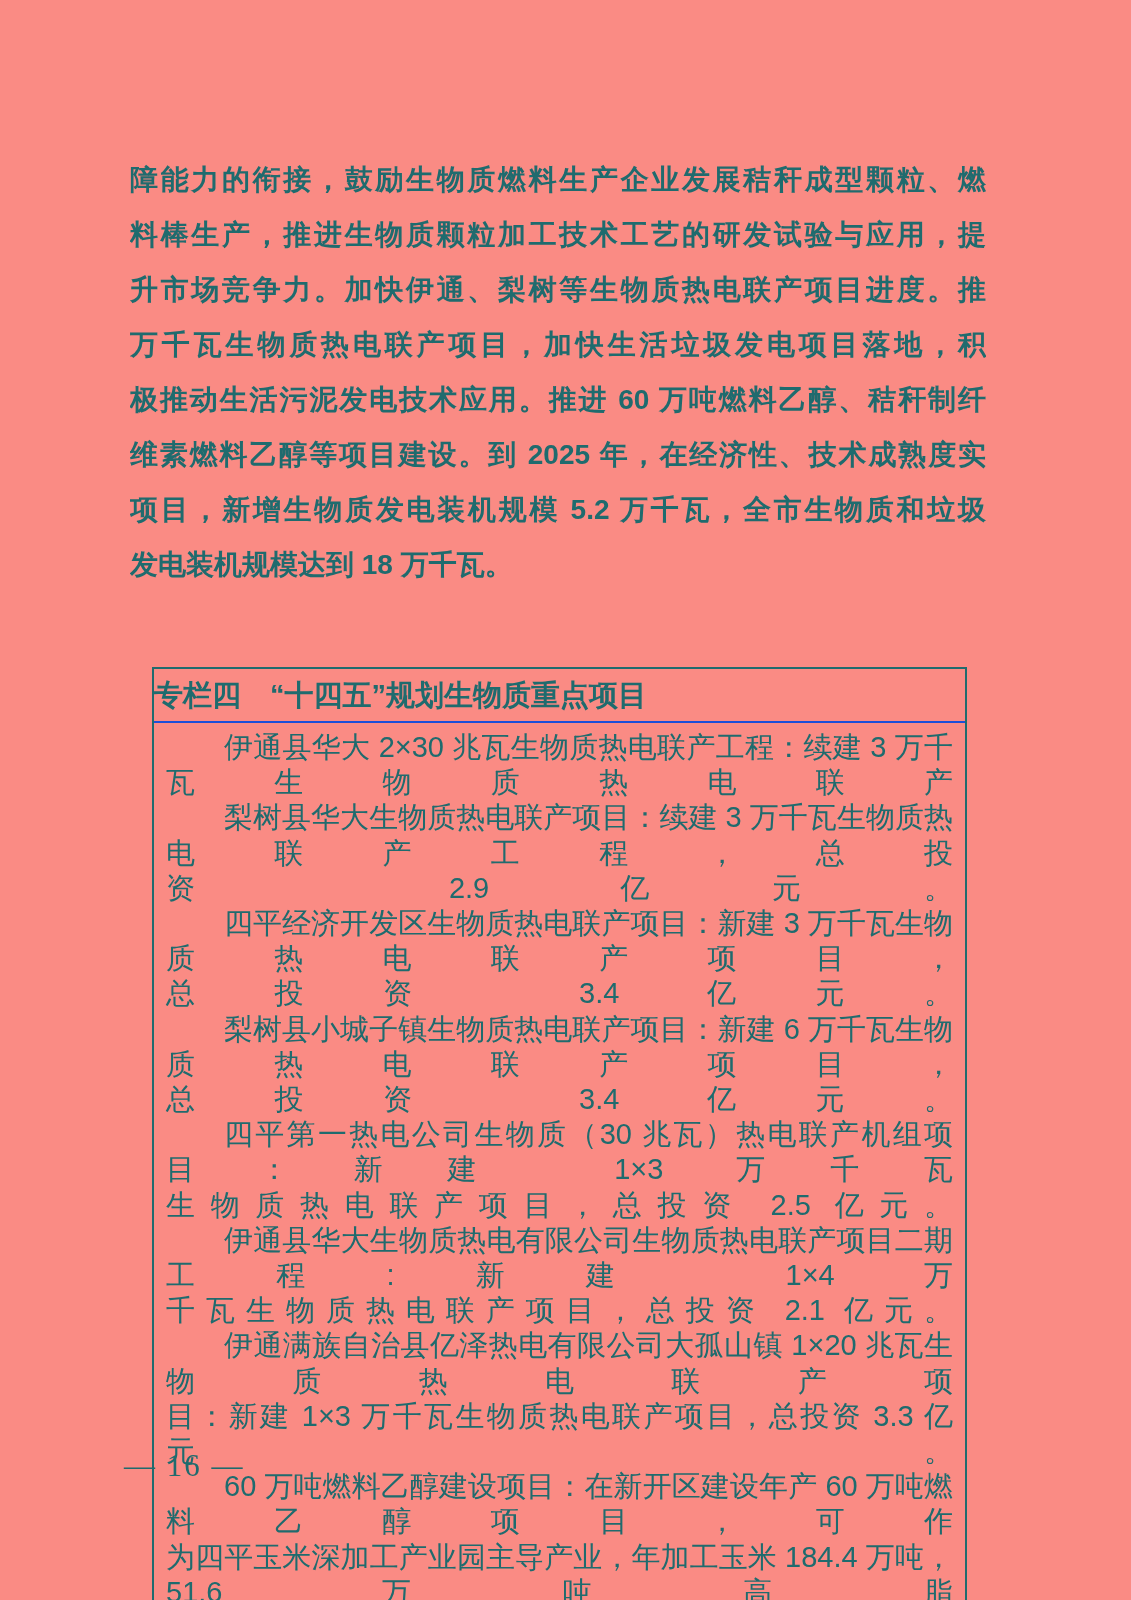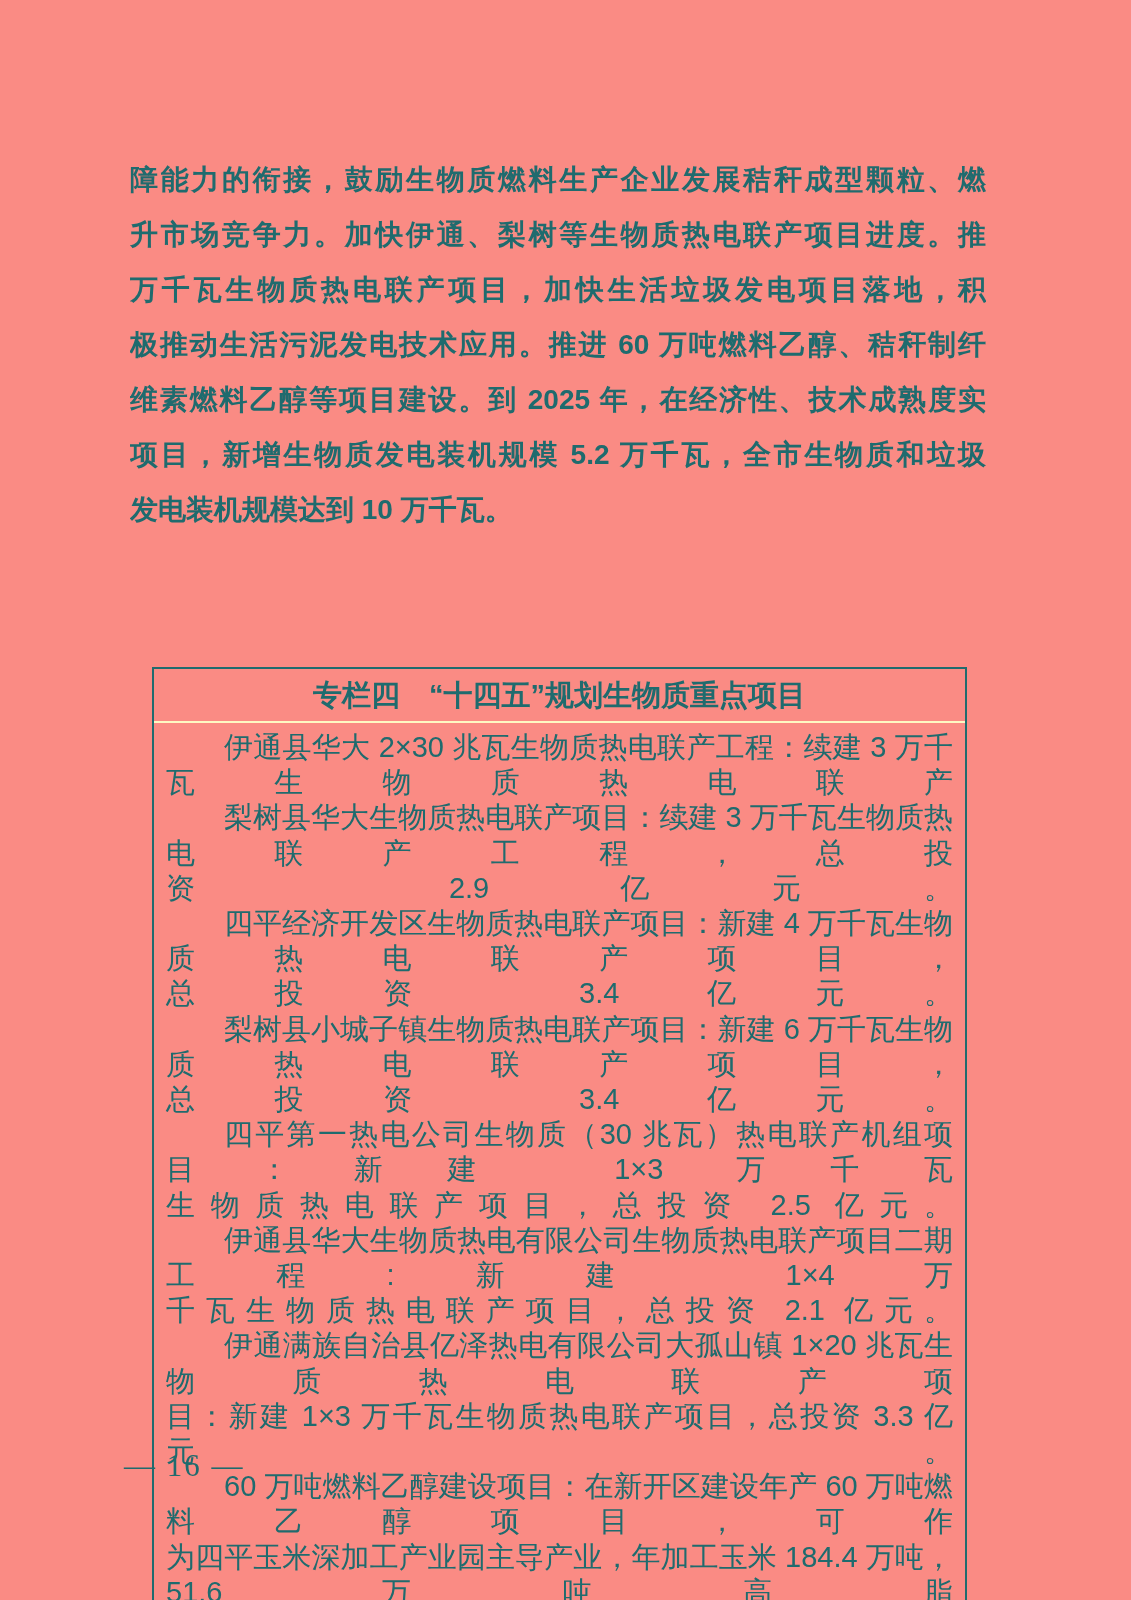--- a/index.html
+++ b/index.html
@@ -49,6 +49,7 @@
 
 <div class="intro">
   <div class="line">障能力的衔接，鼓励生物质燃料生产企业发展秸秆成型颗粒、燃</div>
+  <div class="line">料棒生产，推进生物质颗粒加工技术工艺的研发试验与应用，提</div>
   <div class="line">升市场竞争力。加快伊通、梨树等生物质热电联产项目进度。推</div>
   <div class="line">万千瓦生物质热电联产项目，加快生活垃圾发电项目落地，积</div>
   <div class="line">极推动生活污泥发电技术应用。推进 60 万吨燃料乙醇、秸秆制纤</div>

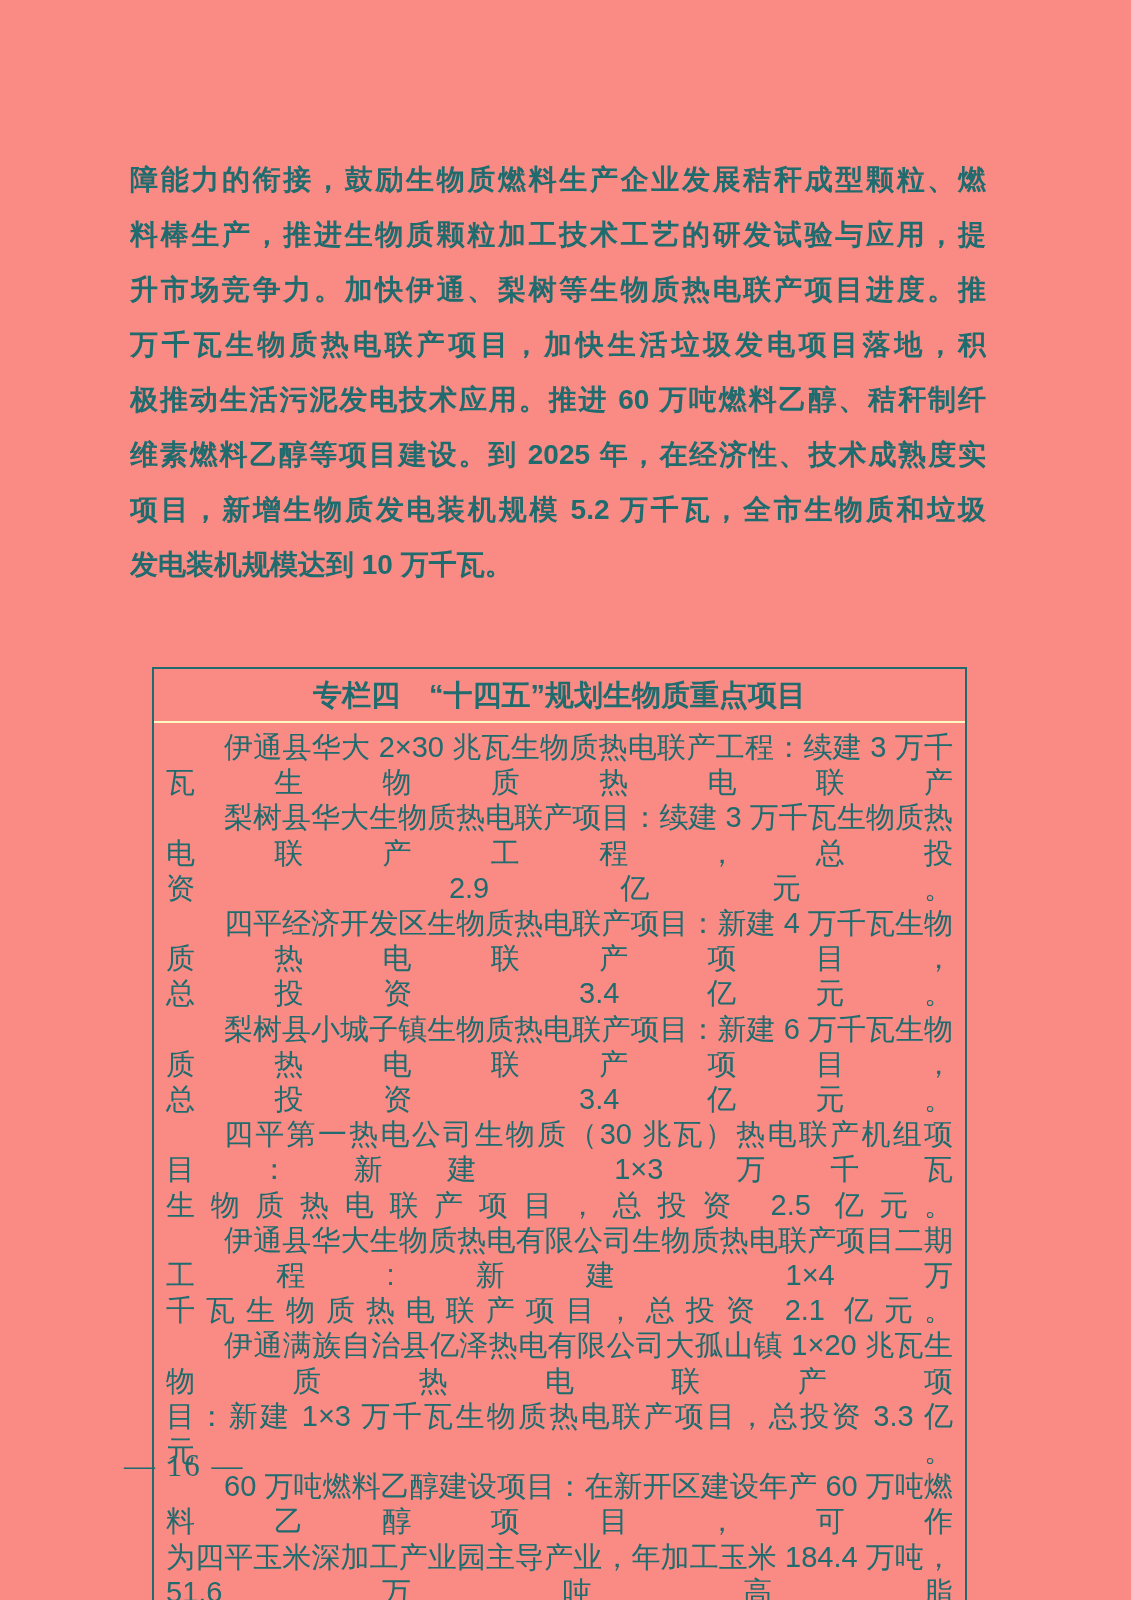--- a/index.html
+++ b/index.html
@@ -55,7 +55,7 @@
   <div class="line">极推动生活污泥发电技术应用。推进 60 万吨燃料乙醇、秸秆制纤</div>
   <div class="line">维素燃料乙醇等项目建设。到 2025 年，在经济性、技术成熟度实</div>
   <div class="line">项目，新增生物质发电装机规模 5.2 万千瓦，全市生物质和垃圾</div>
-  <div class="line para-end">发电装机规模达到 10 万千瓦。</div>
+  <div class="line para-end">发电装机规模达到 18 万千瓦。</div>
 </div>
 
 <div class="panel">

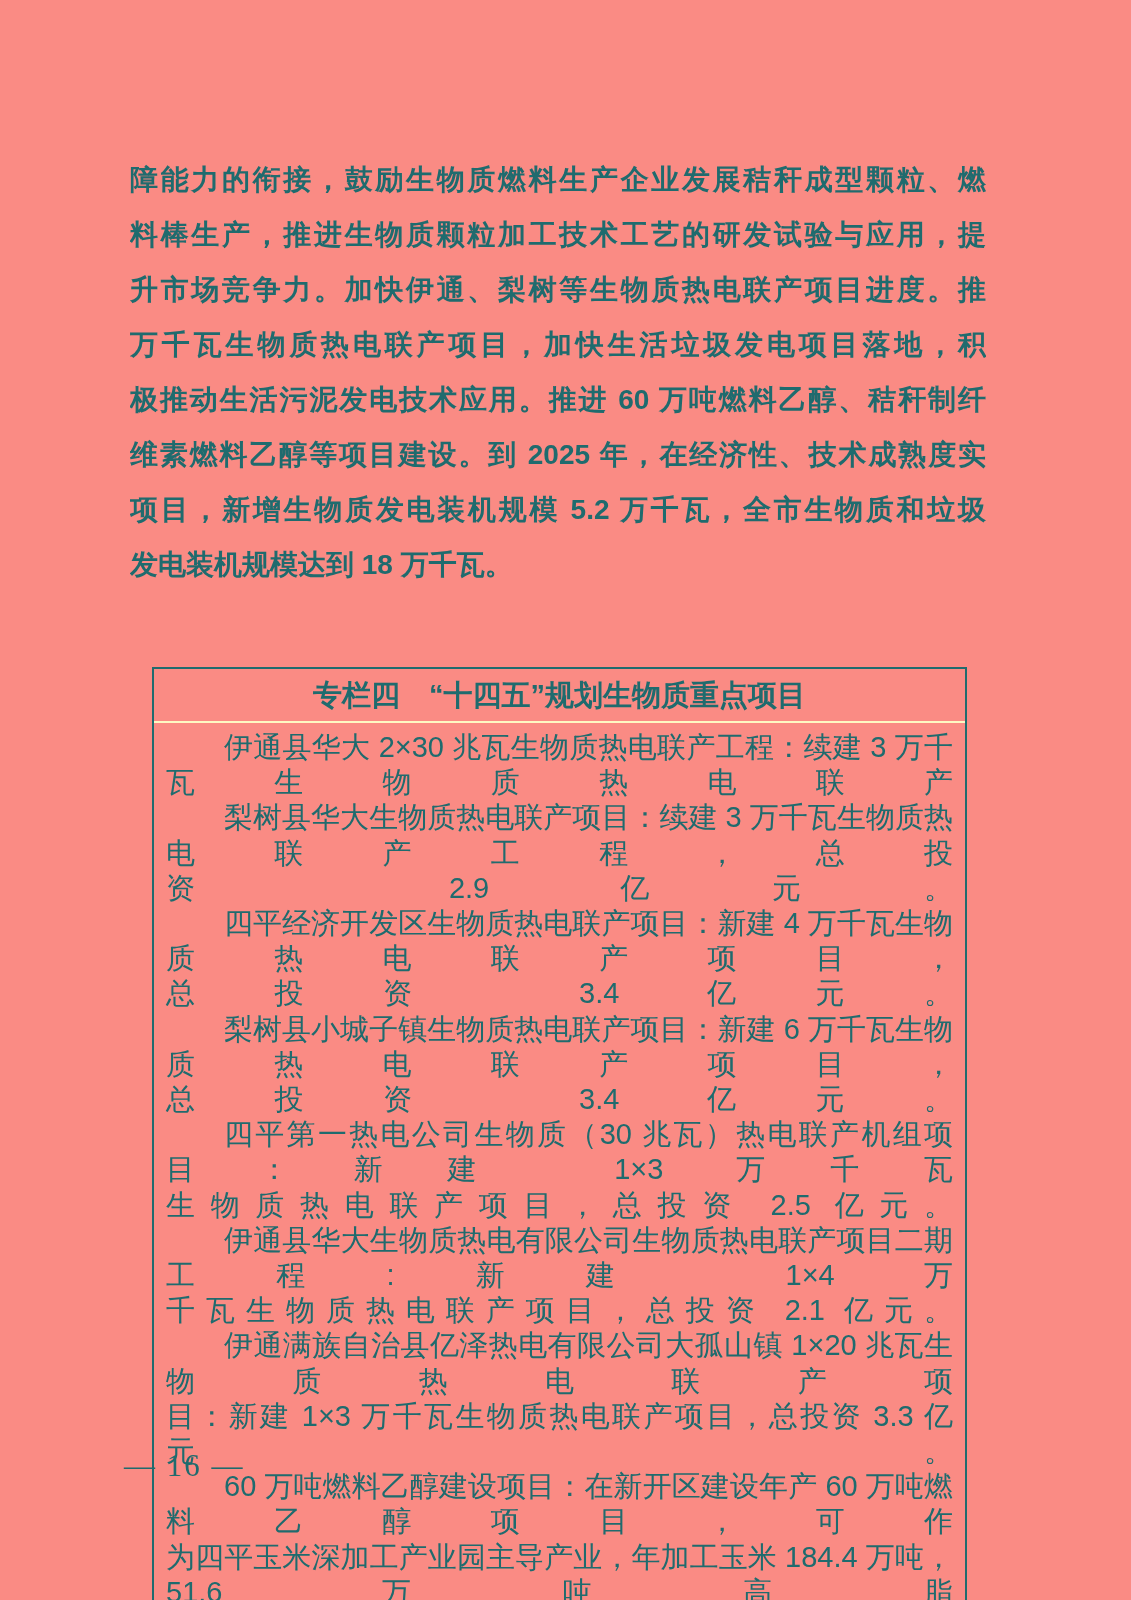--- a/index.html
+++ b/index.html
@@ -27,8 +27,7 @@
   }
   .panel-title{
     height:52px;line-height:52px;
-    border-bottom:2px solid #fef9c3;
-    text-align:center;
+    border-bottom:2px solid #1d4ed8;
     font-size:29px;font-weight:bold;
   }
   .panel-body{padding:7px 12px 6px;}

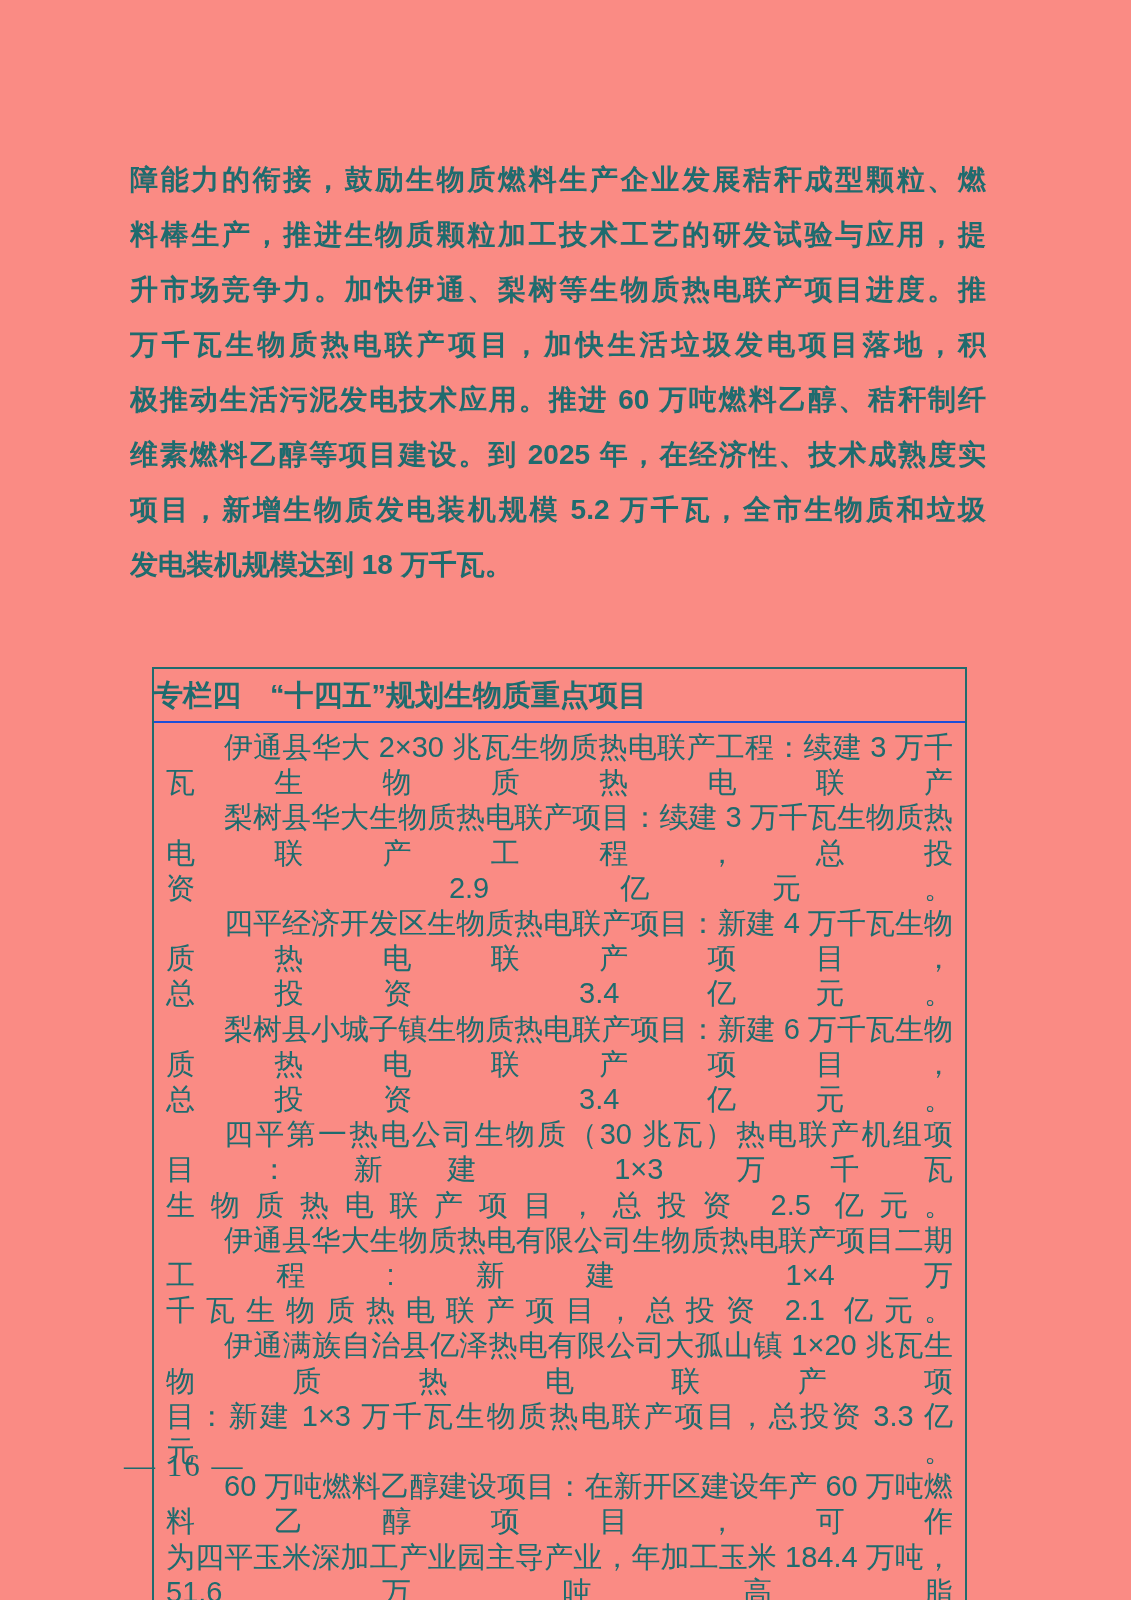--- a/index.html
+++ b/index.html
@@ -63,7 +63,7 @@
     <div class="line indent">伊通县华大 2×30 兆瓦生物质热电联产工程：续建 3 万千瓦生物质热电联产</div>
     <div class="line indent">梨树县华大生物质热电联产项目：续建 3 万千瓦生物质热电联产工程，总投</div>
     <div class="line para-end">资 2.9 亿元。</div>
-    <div class="line indent">四平经济开发区生物质热电联产项目：新建 4 万千瓦生物质热电联产项目，</div>
+    <div class="line indent">四平经济开发区生物质热电联产项目：新建 3 万千瓦生物质热电联产项目，</div>
     <div class="line para-end">总投资 3.4 亿元。</div>
     <div class="line indent">梨树县小城子镇生物质热电联产项目：新建 6 万千瓦生物质热电联产项目，</div>
     <div class="line para-end">总投资 3.4 亿元。</div>

